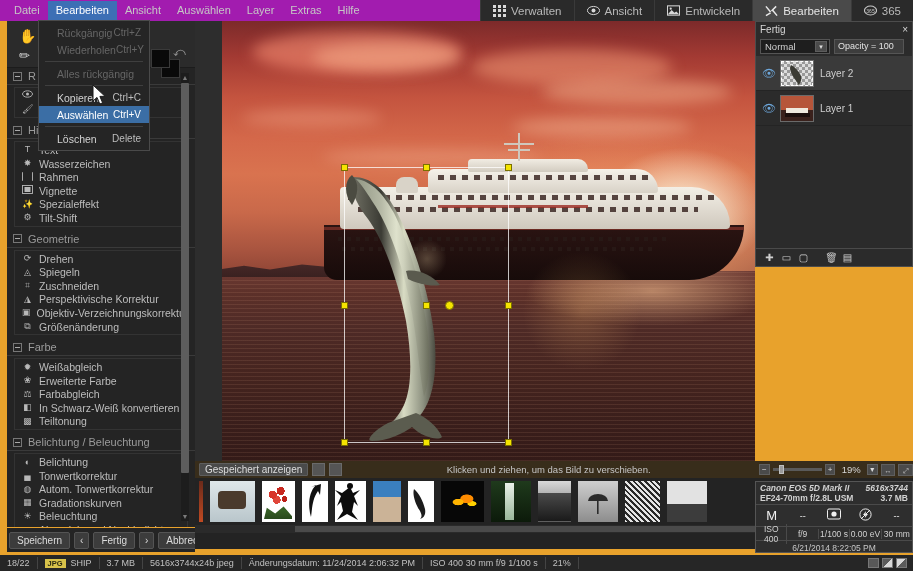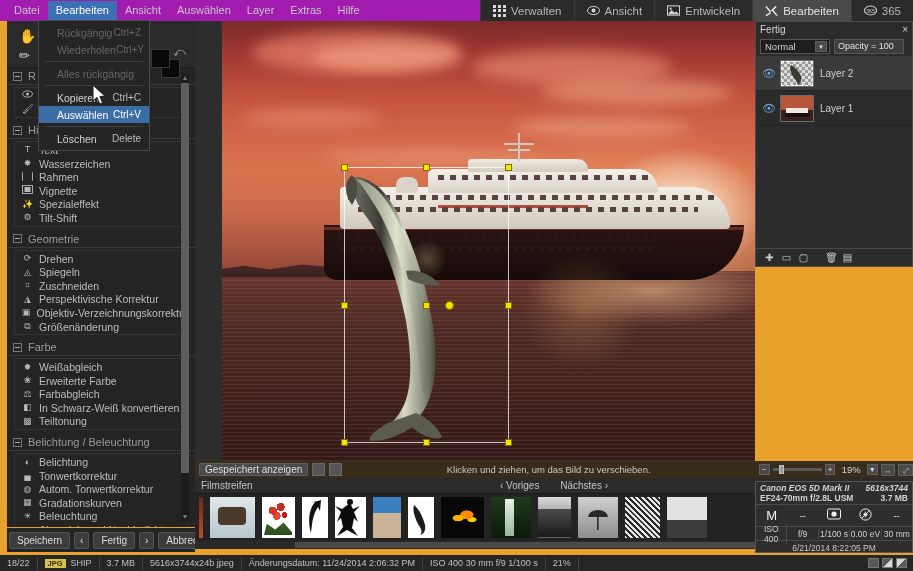--- a/index.html
+++ b/index.html
@@ -675,14 +675,6 @@
   </div>
 
   <div class="filmstrip">
-    <div class="fs-head">
-      <div class="fs-title">Filmstreifen</div>
-      <div class="fs-nav">
-        <span>‹ Voriges</span>
-        <span>Nächstes ›</span>
-      </div>
-      <div class="fs-caret">▼</div>
-    </div>
     <div class="fs-thumbs">
       <div class="thumb" style="width:4px;background:linear-gradient(#6b2a1a,#c04a22);"></div>
       <div class="thumb" style="width:45px;background:linear-gradient(#dfe7ea,#b9c6cb);">

